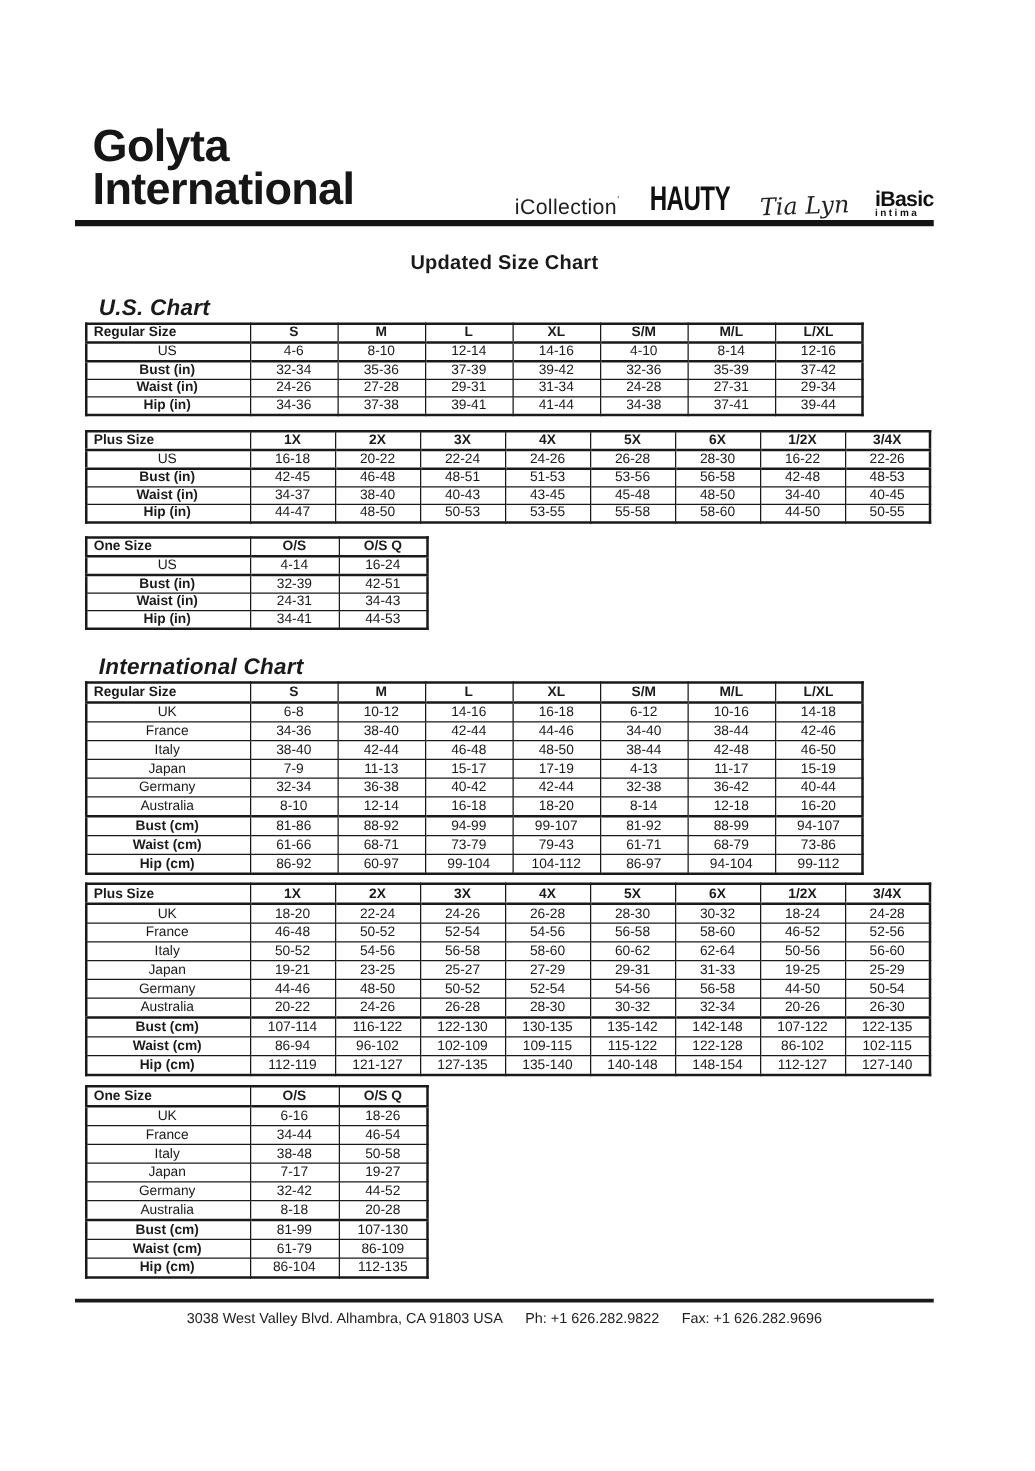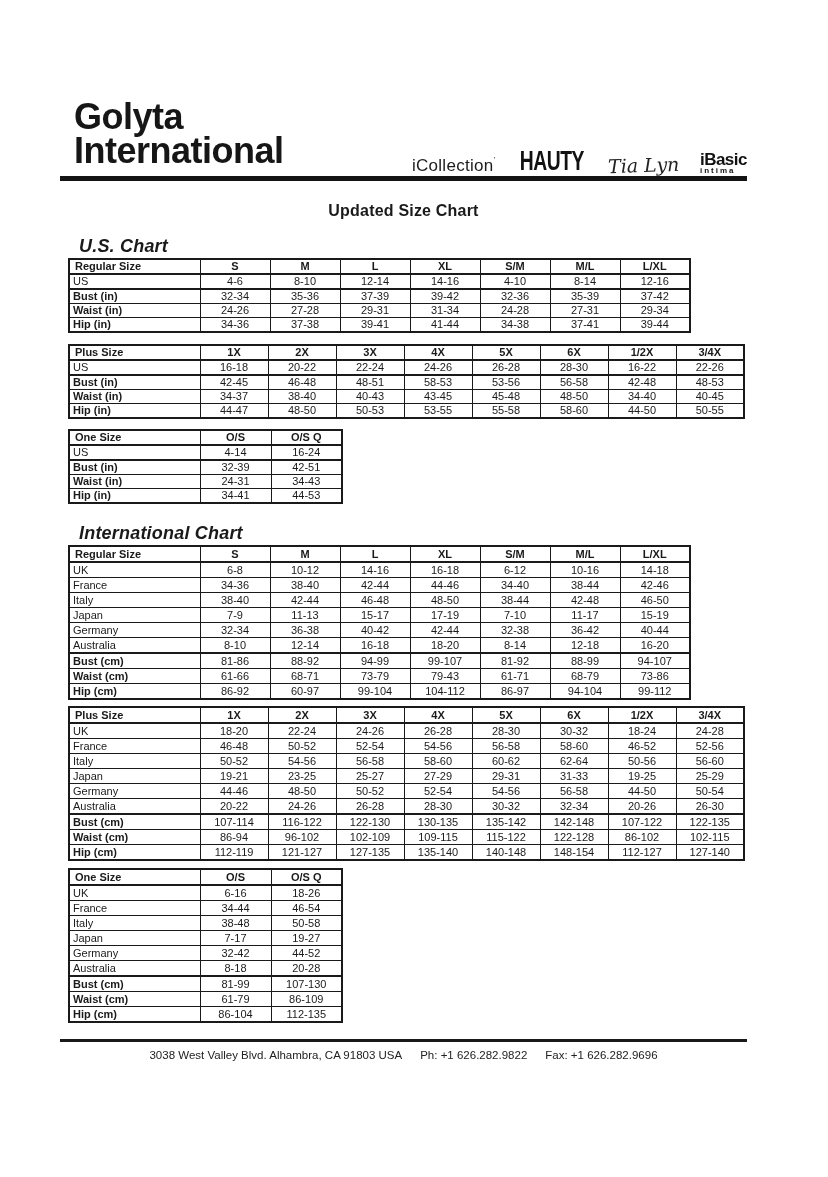--- a/index.html
+++ b/index.html
@@ -55,7 +55,7 @@
   }
   table.size-table th{font-weight:700;text-align:center;border-bottom-width:2px;}
   table.size-table th.corner{text-align:left;padding-left:5px;}
-  table.size-table td.row-label{text-align:left;padding-right:5px;font-weight:400;}
+  table.size-table td.row-label{text-align:center;padding-right:5px;font-weight:400;}
   table.size-table td.row-label.bold{font-weight:700;}
   table.size-table td.val{text-align:center;}
   table.size-table tr.measure-start td{border-top-width:2.5px;}

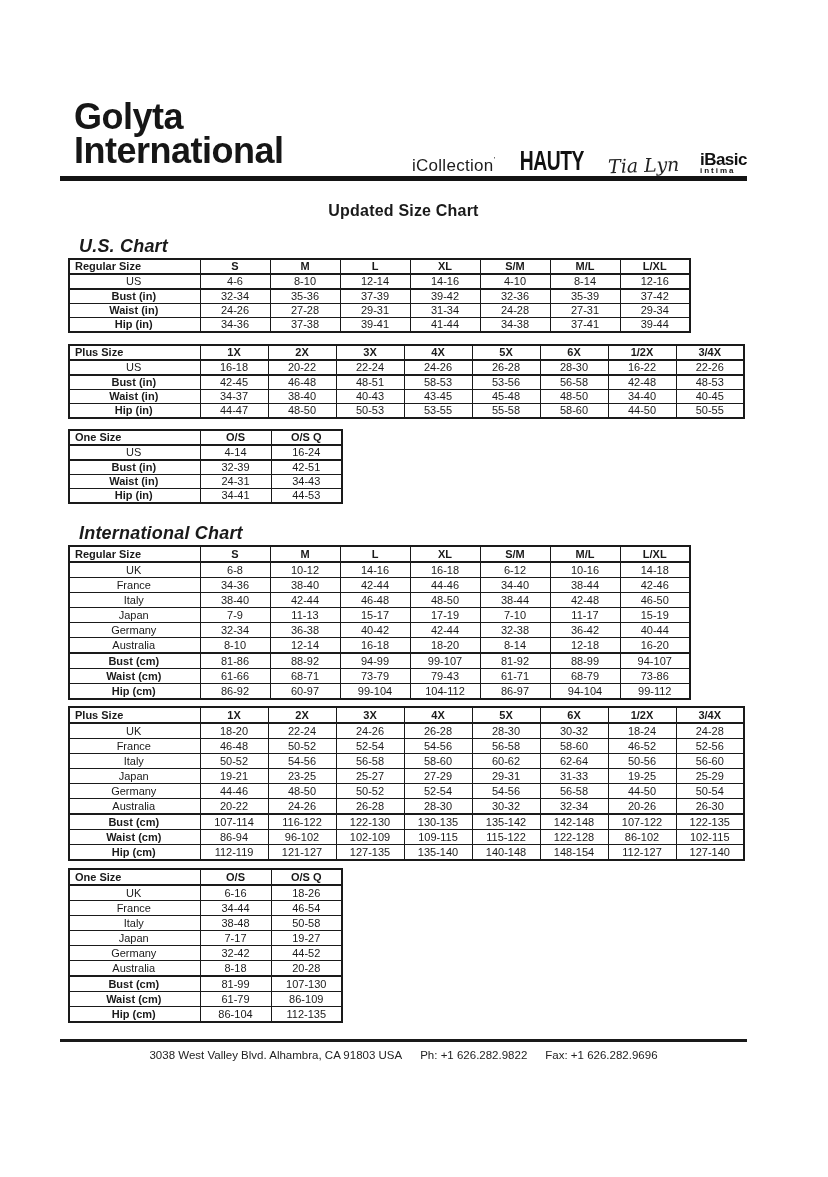--- a/index.html
+++ b/index.html
@@ -204,7 +204,7 @@
         <td class="val">42-45</td>
         <td class="val">46-48</td>
         <td class="val">48-51</td>
-        <td class="val">58-53</td>
+        <td class="val">51-53</td>
         <td class="val">53-56</td>
         <td class="val">56-58</td>
         <td class="val">42-48</td>

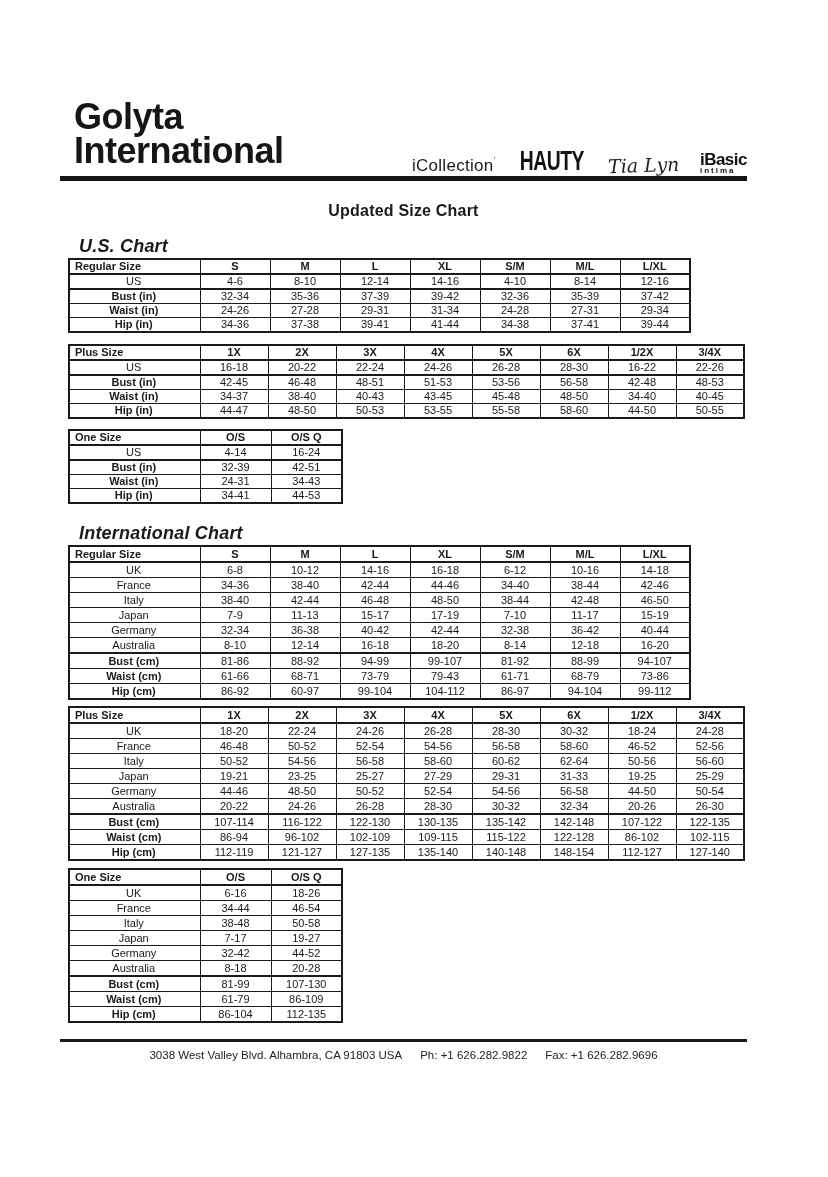--- a/index.html
+++ b/index.html
@@ -332,7 +332,7 @@
         <td class="val">11-13</td>
         <td class="val">15-17</td>
         <td class="val">17-19</td>
-        <td class="val">7-10</td>
+        <td class="val">4-13</td>
         <td class="val">11-17</td>
         <td class="val">15-19</td>
       </tr>

